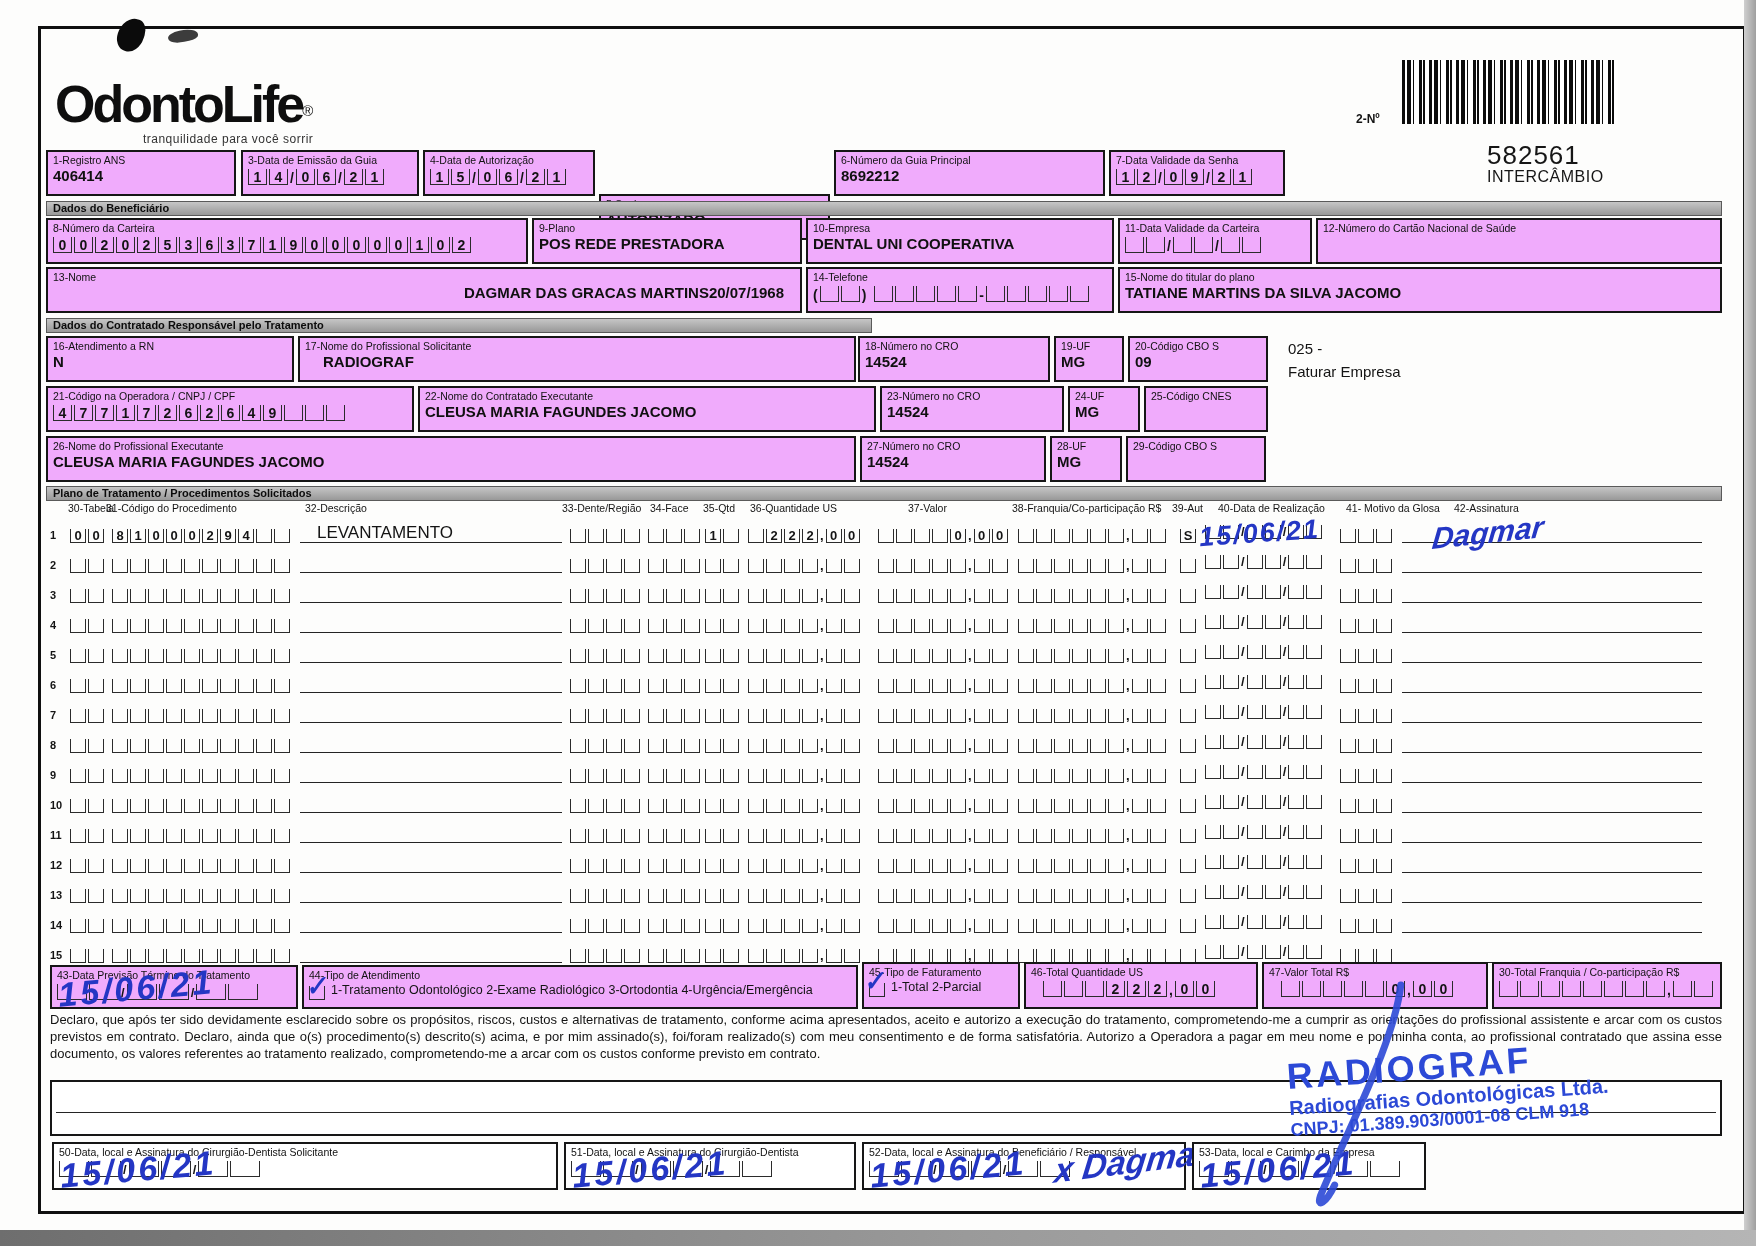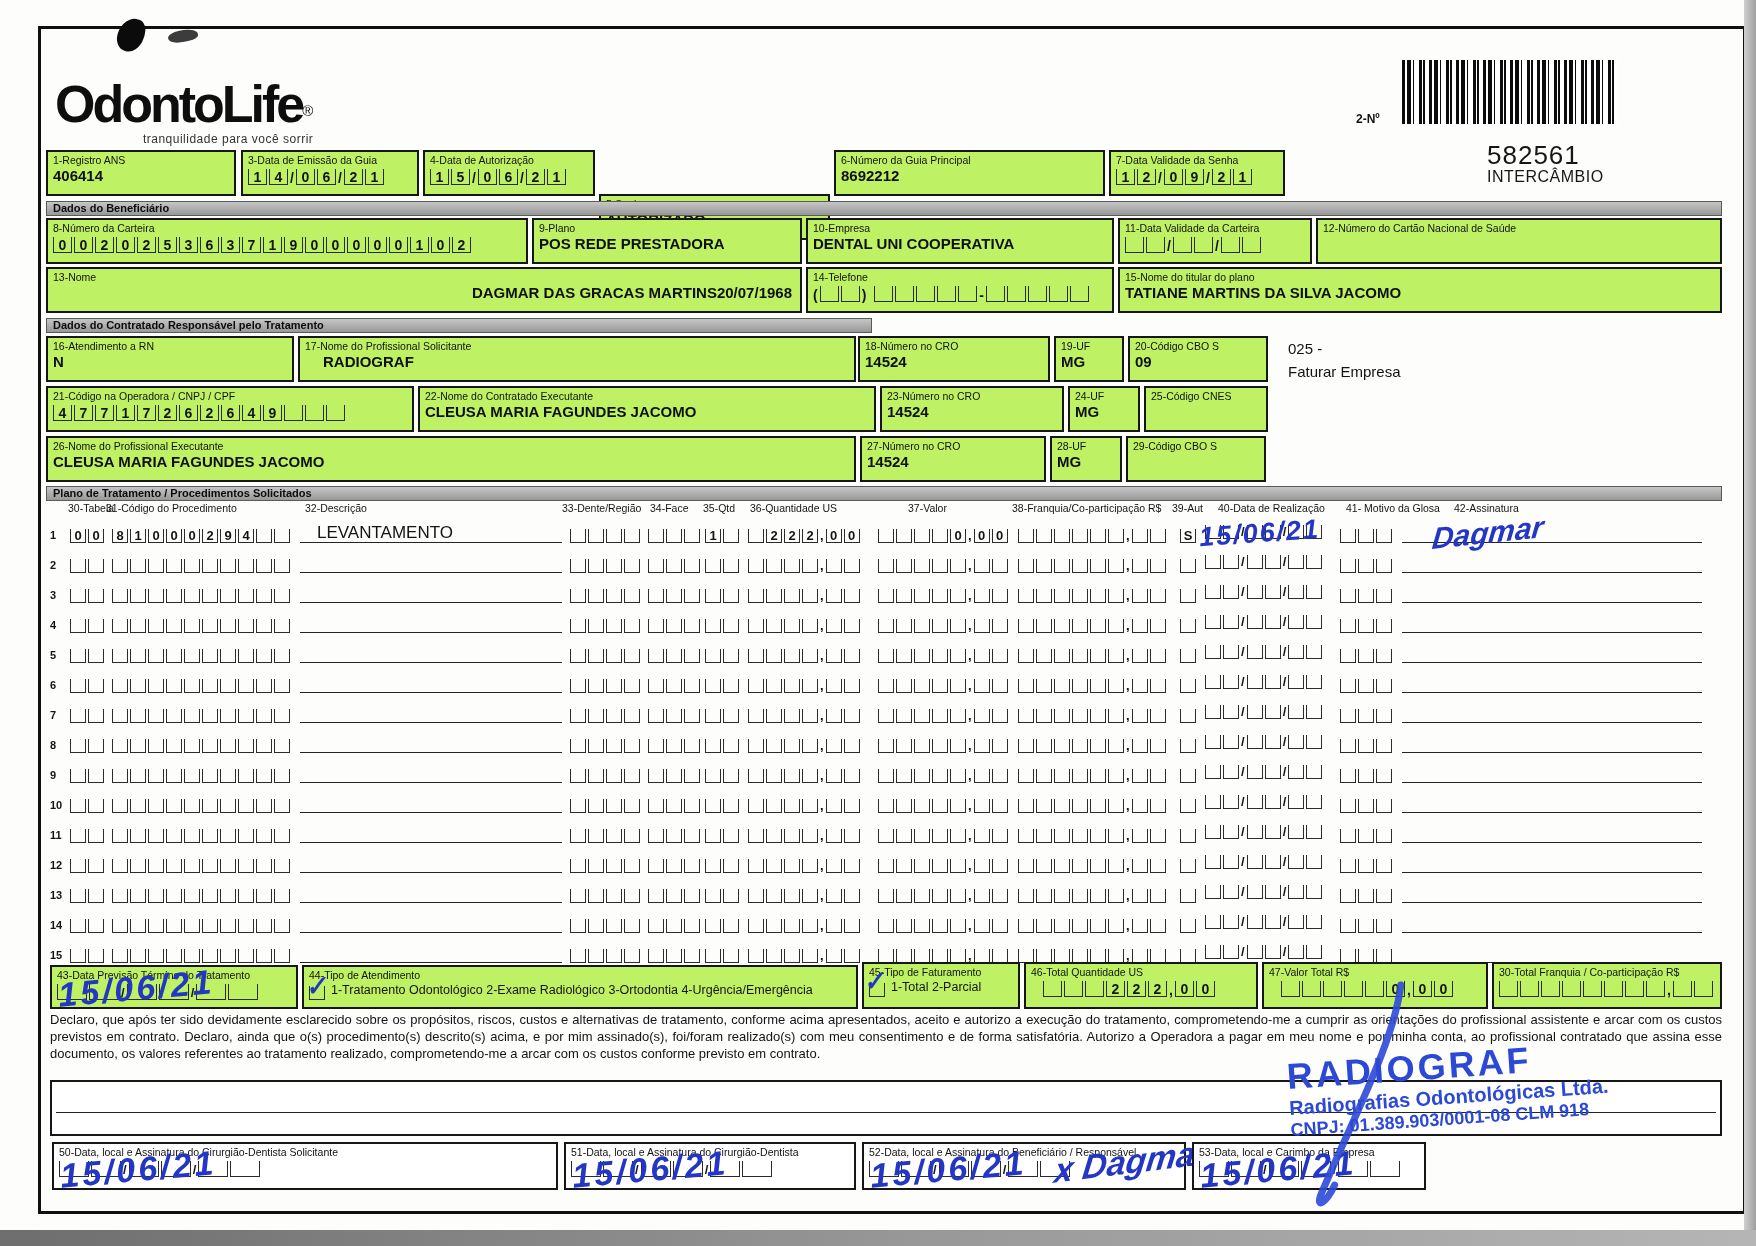--- a/index.html
+++ b/index.html
@@ -23,7 +23,7 @@
   .guide-number{position:absolute;left:1487px;top:140px;font-size:26px;letter-spacing:1px;color:#161616;}
   .guide-sub{position:absolute;left:1487px;top:168px;font-size:16px;letter-spacing:.5px;color:#161616;}
   
-  .fbox{position:absolute;background:#bef264;border:2px solid #161616;padding:2px 8px 1px 5px;box-sizing:border-box;height:46px;}
+  .fbox{position:absolute;background:#f0abfc;border:2px solid #161616;padding:2px 16px 1px 5px;box-sizing:border-box;height:46px;}
   .flabel{display:block;font-size:10.5px;line-height:1.15;white-space:nowrap;color:#111;}
   .fvalue{display:block;font-size:15px;font-weight:bold;line-height:1.35;white-space:nowrap;color:#101010;}
   .fvalue-row{display:flex;justify-content:flex-end;}

